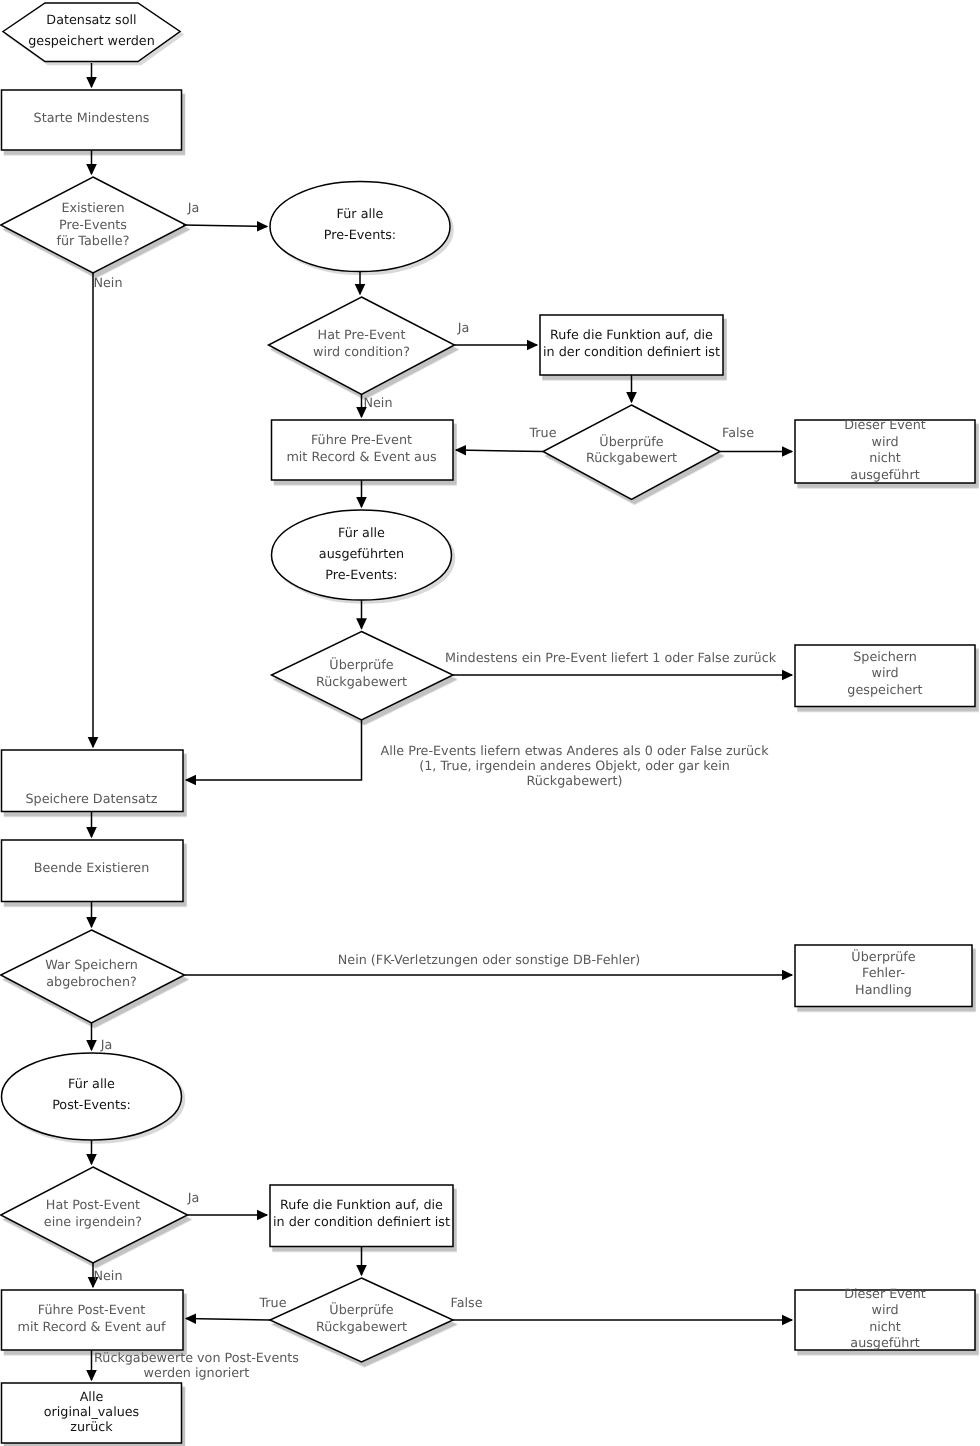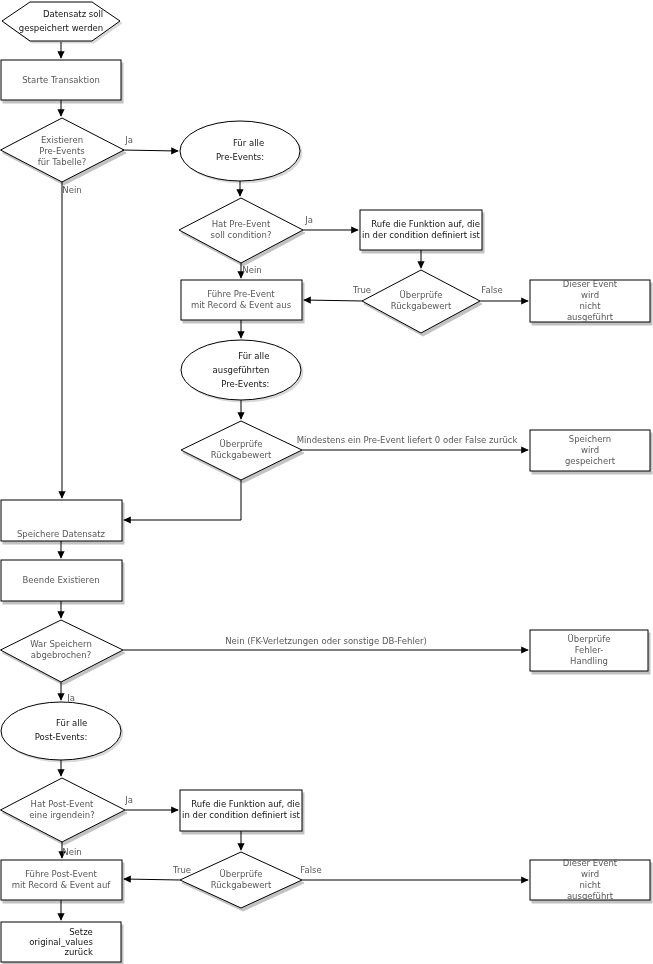--- a/index.html
+++ b/index.html
@@ -16,7 +16,7 @@
     white-space:pre-line; text-align:center;
     font-size:8.5px; line-height:11px; color:#595959;
   }
-  .dark  { color:#141414;text-align:right; }
+  .dark  { color:#141414; }
   .loose { line-height:14px; }
   .tight { line-height:10px; }
 </style>

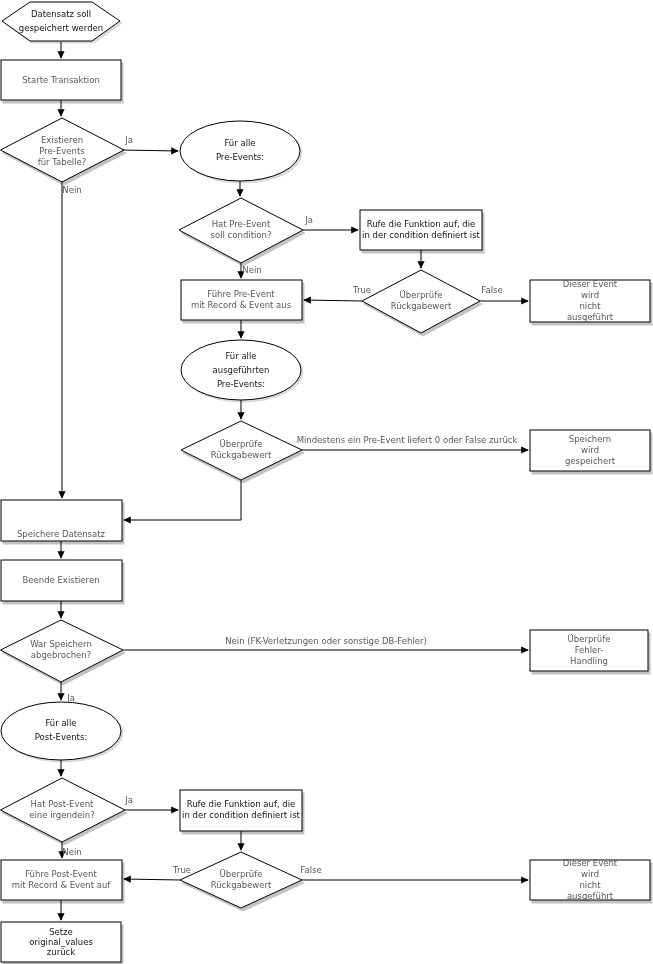--- a/index.html
+++ b/index.html
@@ -85,7 +85,7 @@
 
   <div class="lbl dark loose" style="left:61px;top:21px">Datensatz soll
 gespeichert werden</div>
-  <div class="lbl" style="left:61px;top:80px">Starte Transaktion</div>
+  <div class="lbl" style="left:61px;top:80px">Starte Mindestens</div>
   <div class="lbl" style="left:62px;top:151px">Existieren
 Pre-Events
 für Tabelle?</div>

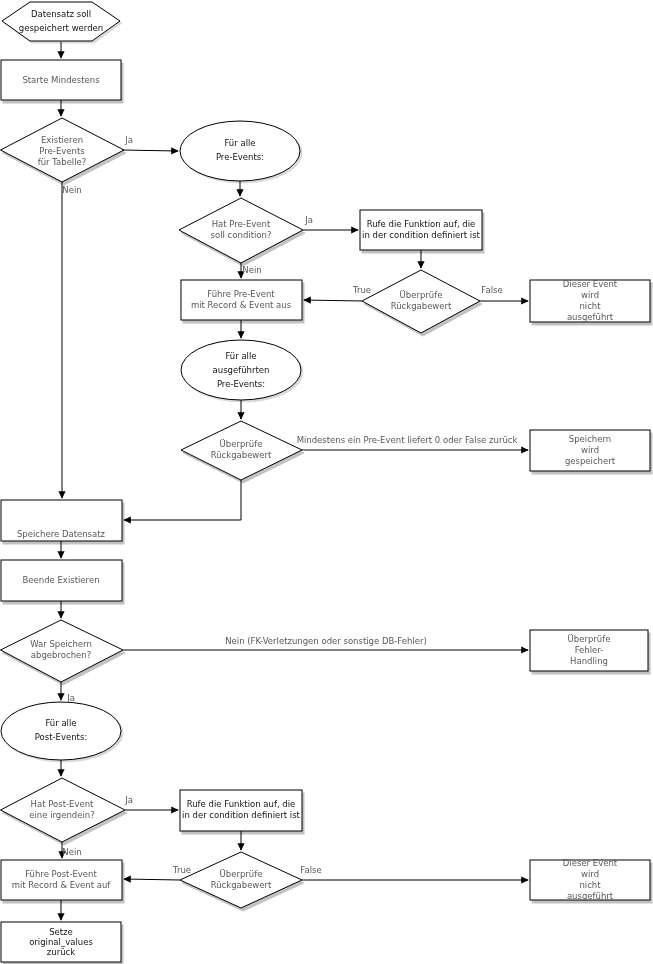--- a/index.html
+++ b/index.html
@@ -92,7 +92,7 @@
   <div class="lbl dark loose" style="left:240px;top:150px">Für alle
 Pre-Events:</div>
   <div class="lbl" style="left:241px;top:230px">Hat Pre-Event
-soll condition?</div>
+wird condition?</div>
   <div class="lbl dark" style="left:421px;top:230px">Rufe die Funktion auf, die
 in der condition definiert ist</div>
   <div class="lbl" style="left:421px;top:301px">Überprüfe

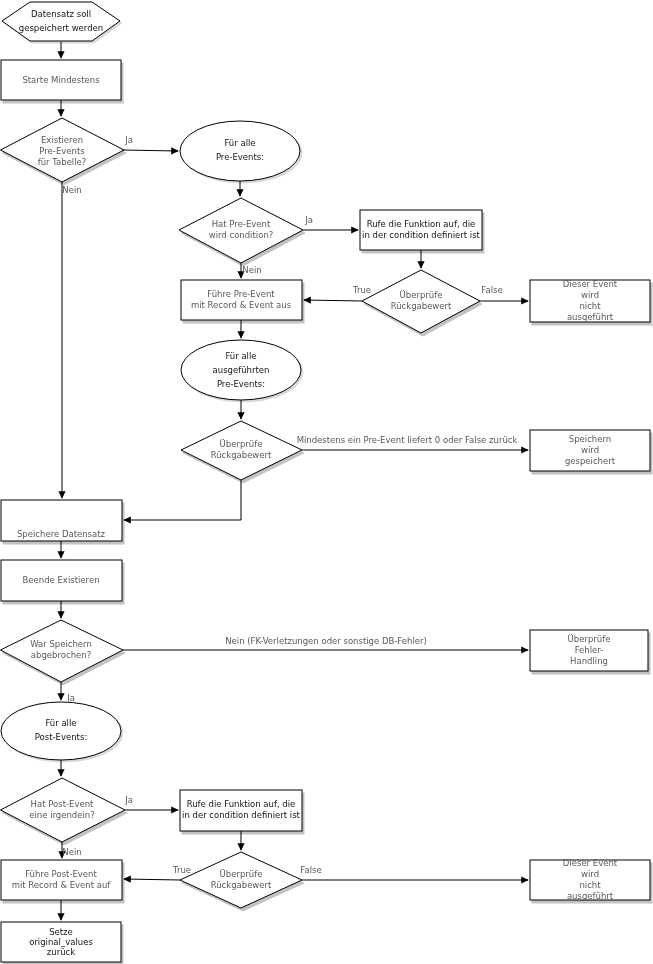--- a/index.html
+++ b/index.html
@@ -136,7 +136,7 @@
   <div class="lbl" style="left:252px;top:270px">Nein</div>
   <div class="lbl" style="left:362px;top:290px">True</div>
   <div class="lbl" style="left:492px;top:290px">False</div>
-  <div class="lbl" style="left:407px;top:440px">Mindestens ein Pre-Event liefert 0 oder False zurück</div>
+  <div class="lbl" style="left:407px;top:440px">Mindestens ein Pre-Event liefert 1 oder False zurück</div>
   <div class="lbl" style="left:326px;top:641px">Nein (FK-Verletzungen oder sonstige DB-Fehler)</div>
   <div class="lbl" style="left:71px;top:698px">Ja</div>
   <div class="lbl" style="left:129px;top:800px">Ja</div>

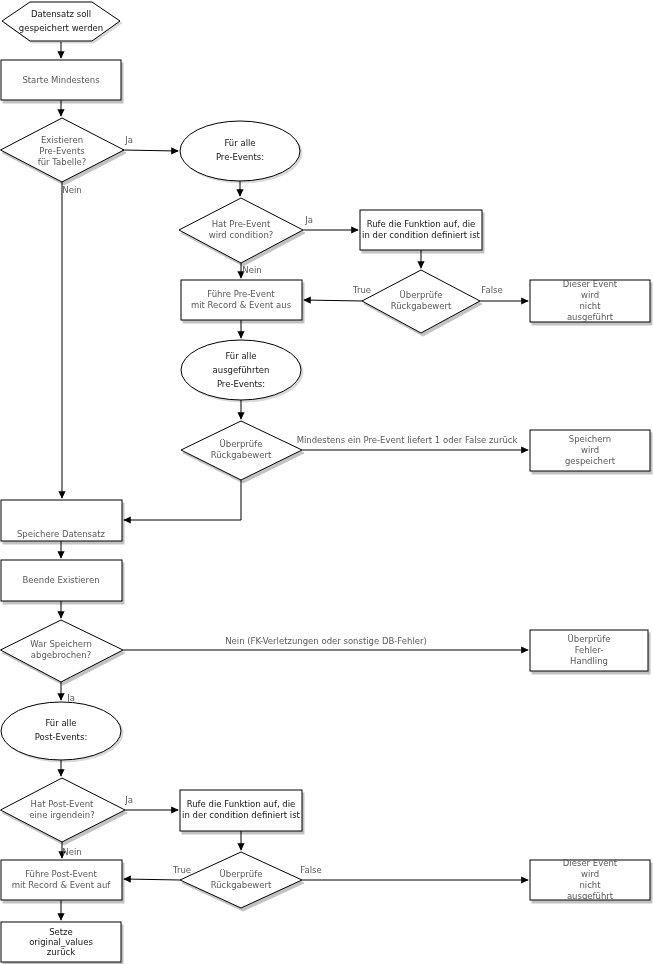--- a/index.html
+++ b/index.html
@@ -137,6 +137,8 @@
   <div class="lbl" style="left:362px;top:290px">True</div>
   <div class="lbl" style="left:492px;top:290px">False</div>
   <div class="lbl" style="left:407px;top:440px">Mindestens ein Pre-Event liefert 1 oder False zurück</div>
+  <div class="lbl tight" style="left:383px;top:511px">Alle Pre-Events liefern etwas Anderes als 0 oder False zurück
+(1, True, irgendein anderes Objekt, oder gar kein Rückgabewert)</div>
   <div class="lbl" style="left:326px;top:641px">Nein (FK-Verletzungen oder sonstige DB-Fehler)</div>
   <div class="lbl" style="left:71px;top:698px">Ja</div>
   <div class="lbl" style="left:129px;top:800px">Ja</div>

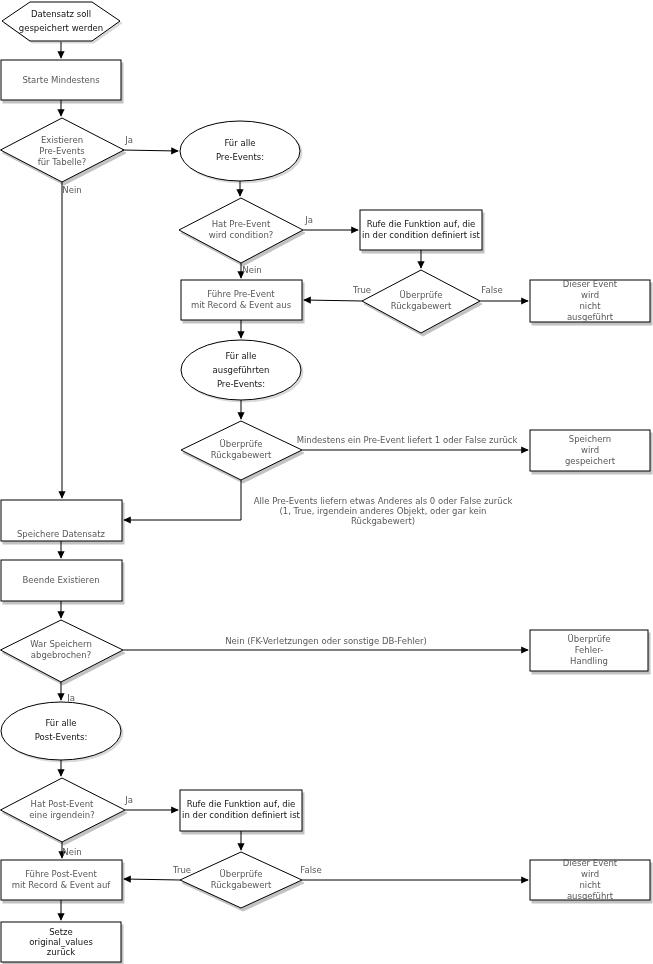--- a/index.html
+++ b/index.html
@@ -145,6 +145,8 @@
   <div class="lbl" style="left:72px;top:852px">Nein</div>
   <div class="lbl" style="left:182px;top:870px">True</div>
   <div class="lbl" style="left:311px;top:870px">False</div>
+  <div class="lbl tight" style="left:131px;top:911px">Rückgabewerte von Post-Events
+werden ignoriert</div>
 
 </div>
 

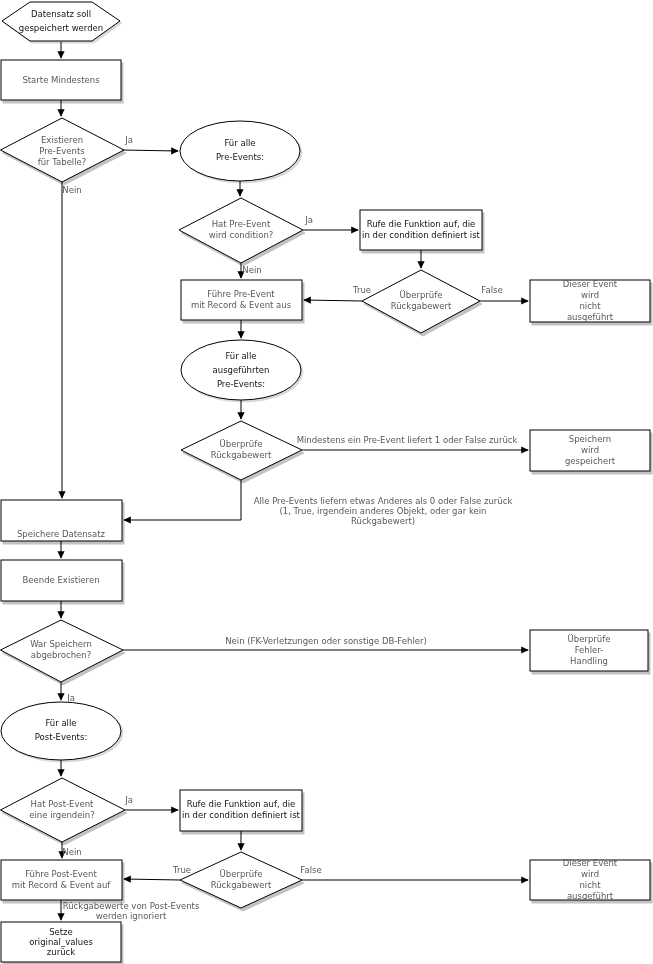--- a/index.html
+++ b/index.html
@@ -126,7 +126,7 @@
 mit Record &amp; Event auf</div>
   <div class="lbl" style="left:590px;top:880px">Dieser Event wird
 nicht ausgeführt</div>
-  <div class="lbl dark tight" style="left:61px;top:942px">Setze
+  <div class="lbl dark tight" style="left:61px;top:942px">Alle
 original_values
 zurück</div>
 

